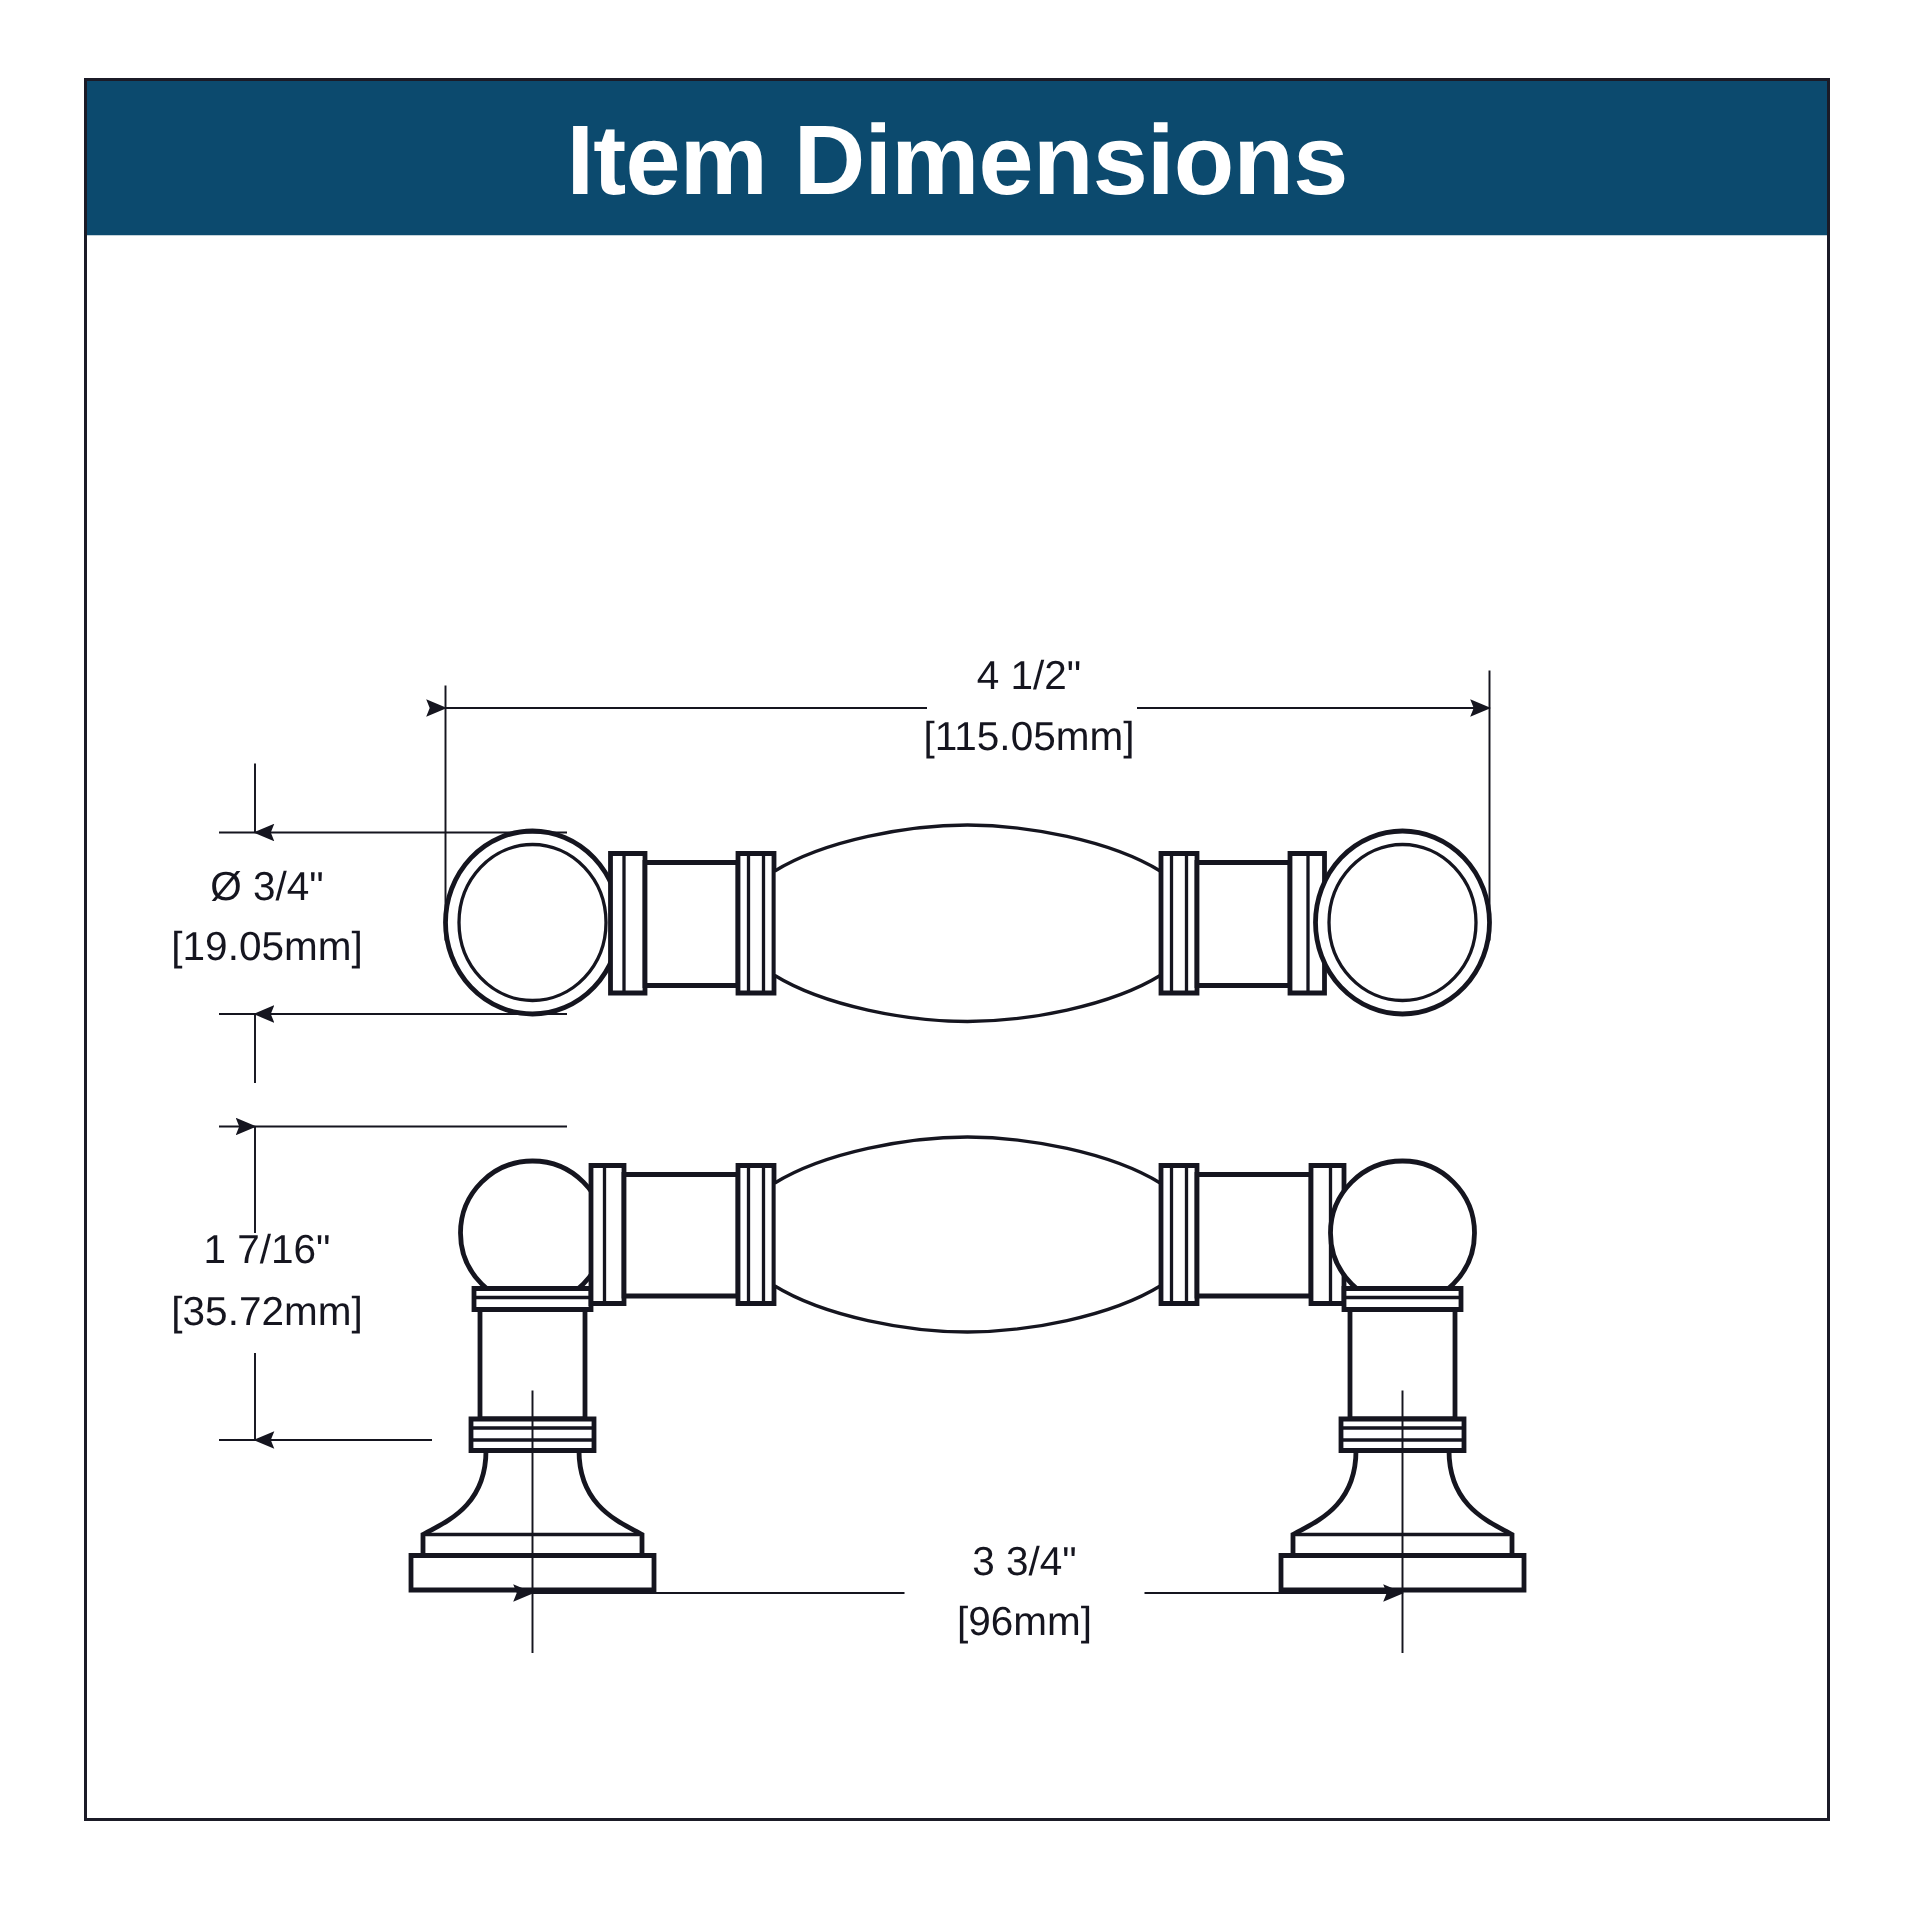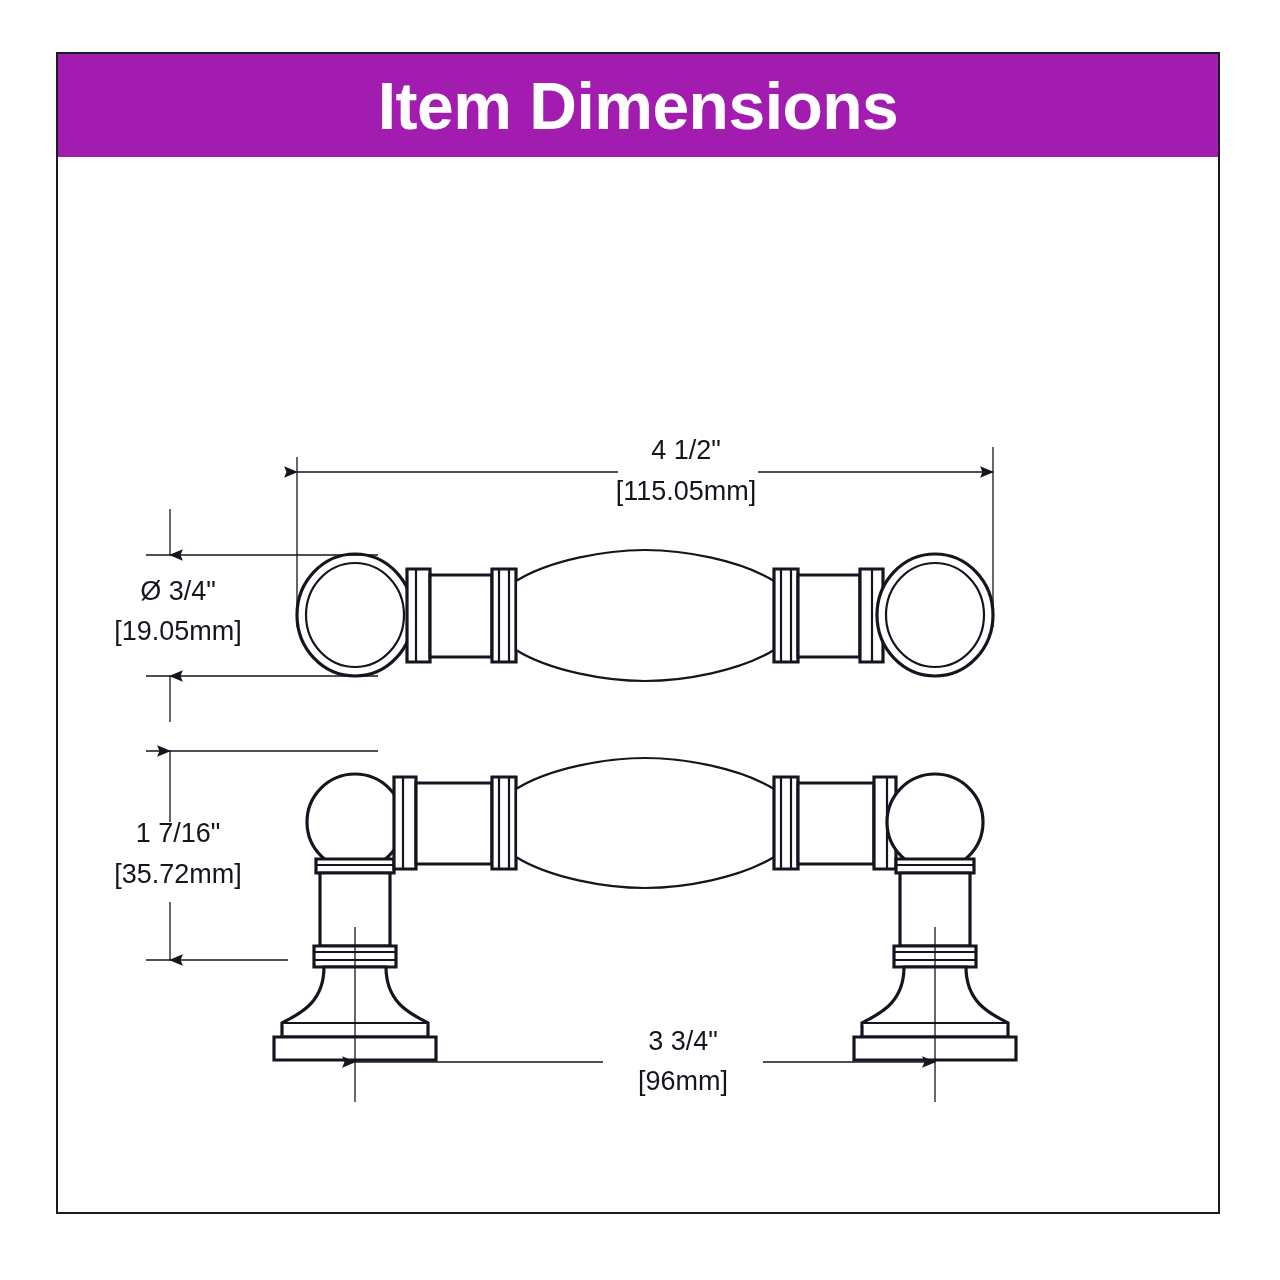--- a/index.html
+++ b/index.html
@@ -33,7 +33,7 @@
     top: 0;
     width: 100%;
     height: 103px;
-    background: #a21caf;
+    background: #0c4a6e;
     display: flex;
     align-items: center;
     justify-content: center;

